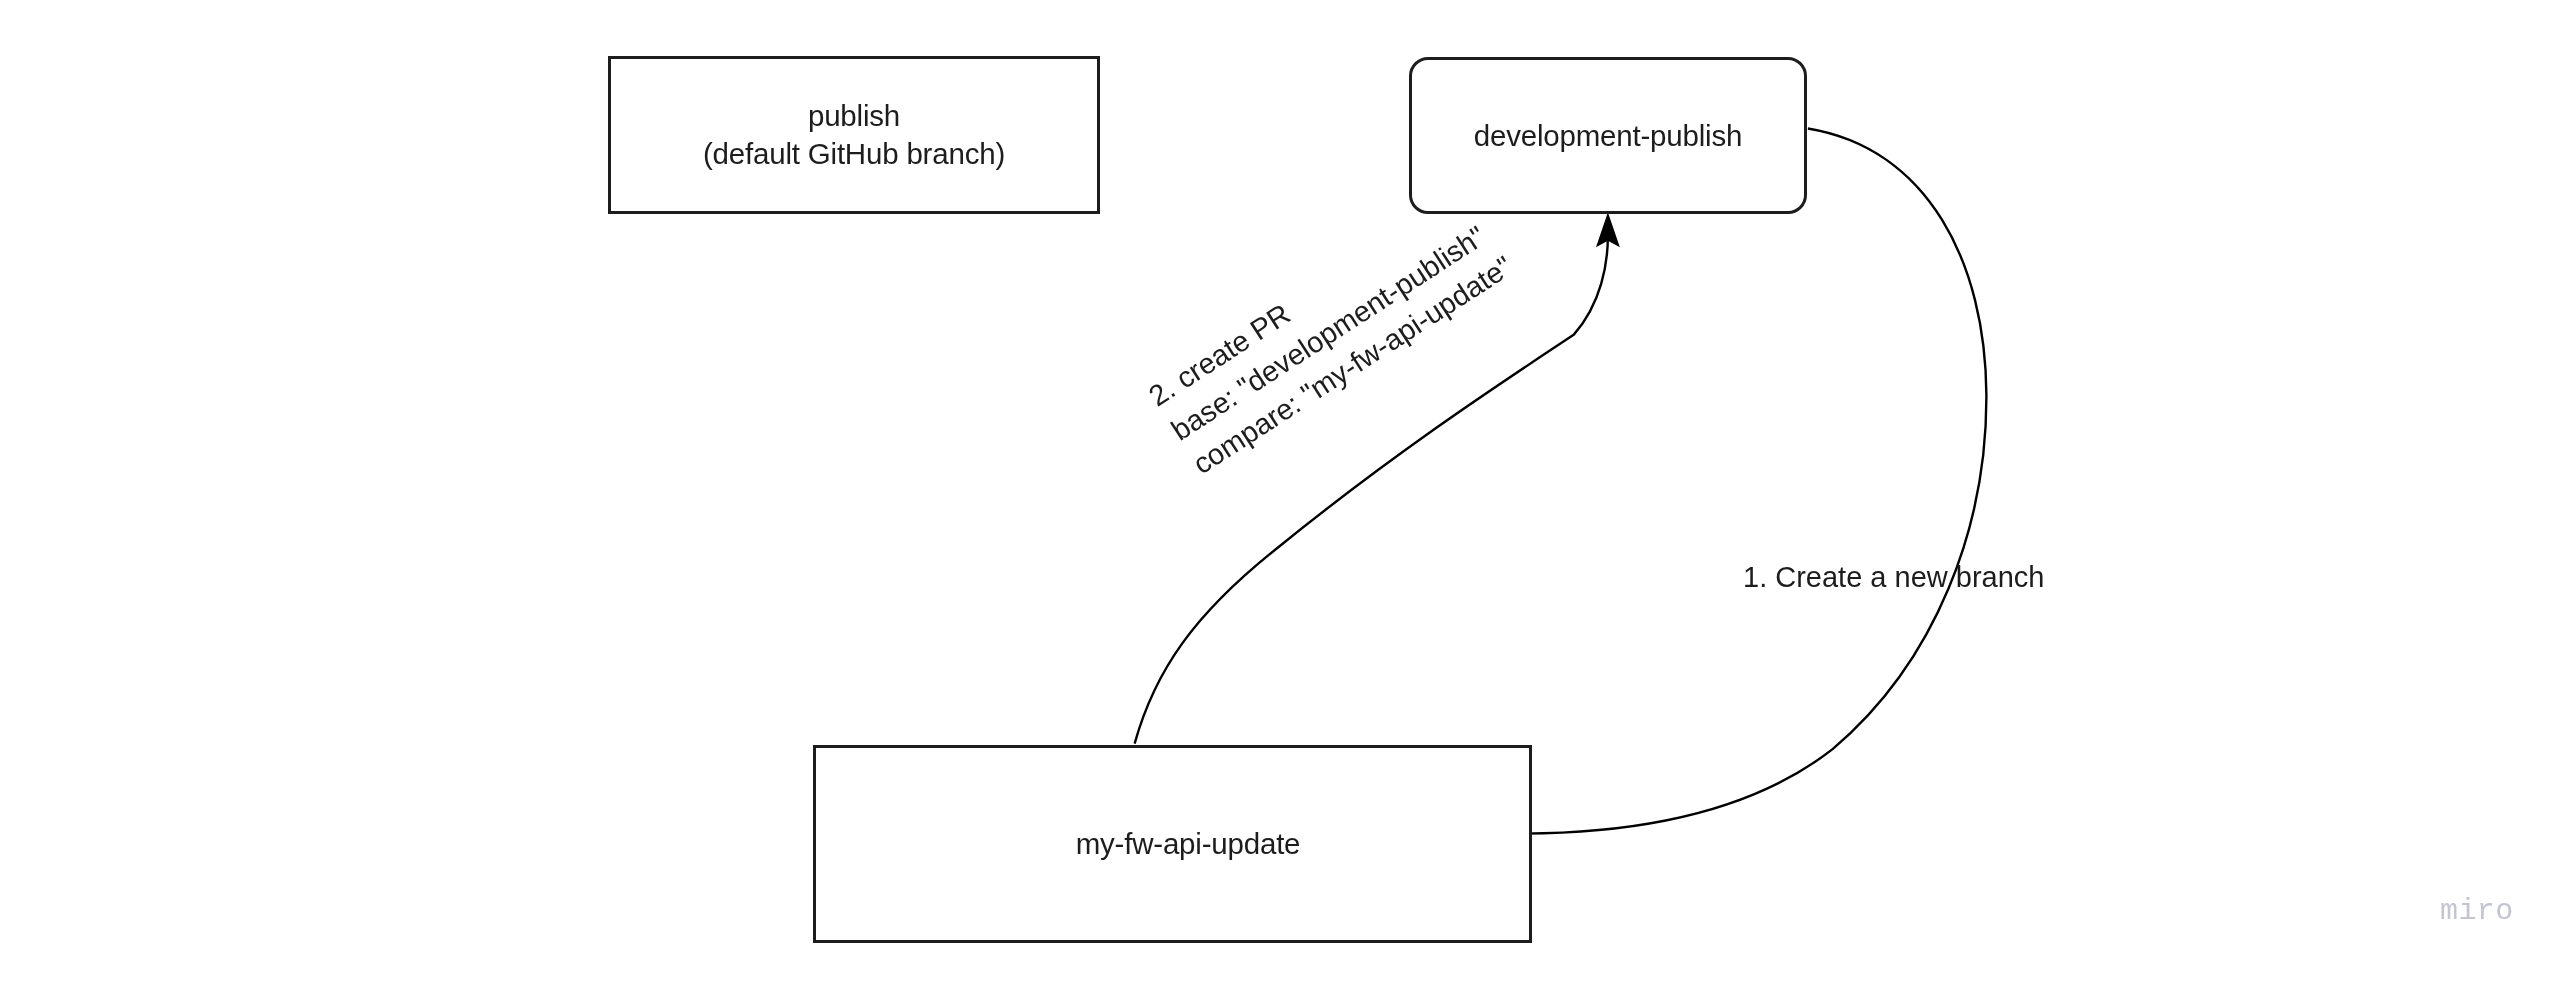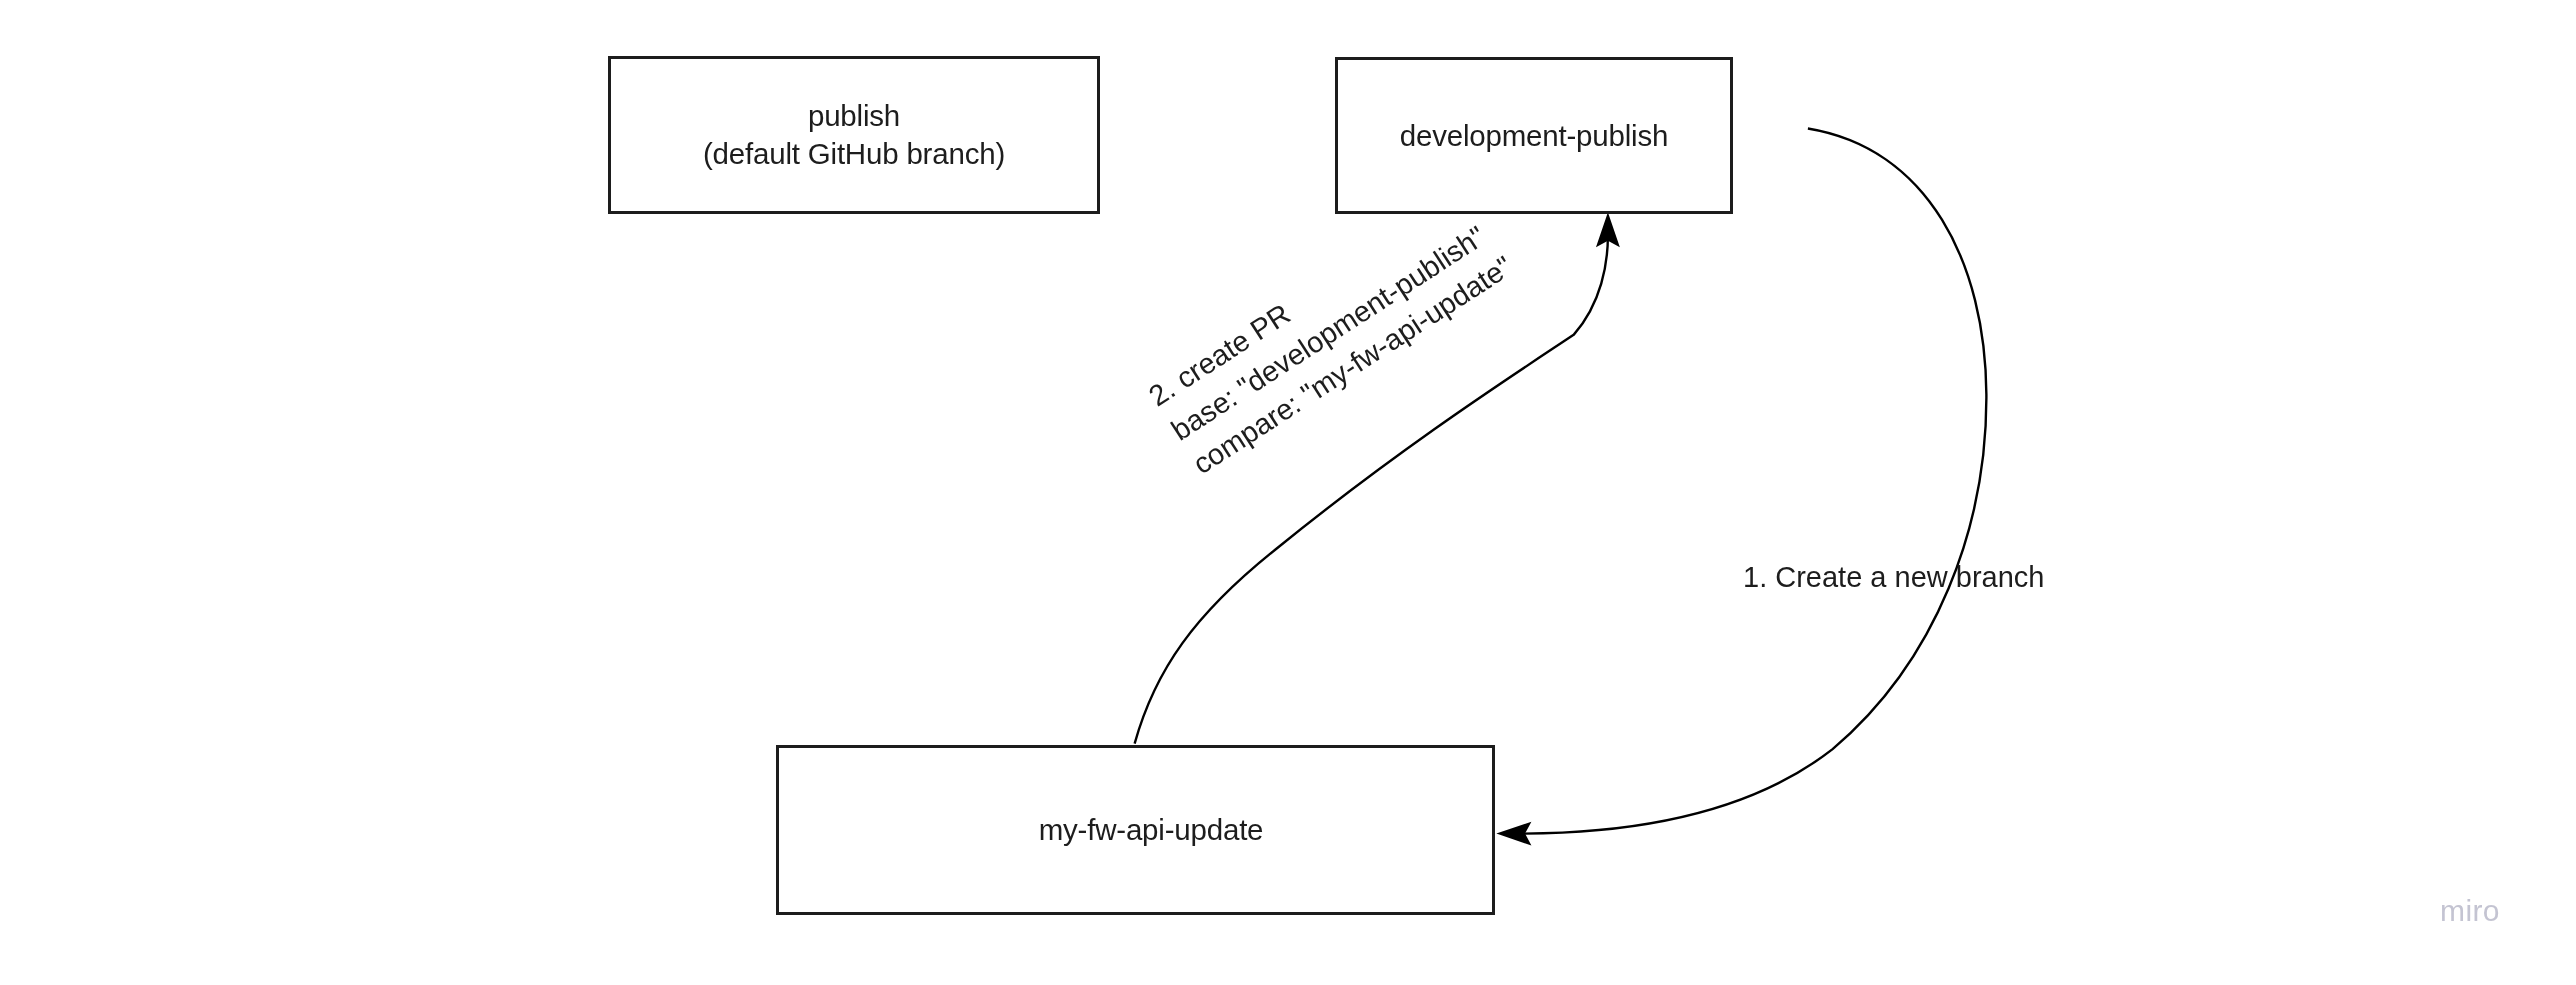--- a/index.html
+++ b/index.html
@@ -42,10 +42,11 @@
     height: 158px;
   }
   #node-development-publish {
-    left: 1335px;
+    left: 1409px;
     top: 57px;
     width: 398px;
     height: 157px;
+    border-radius: 19px;
   }
   #node-my-fw-api-update {
     left: 776px;

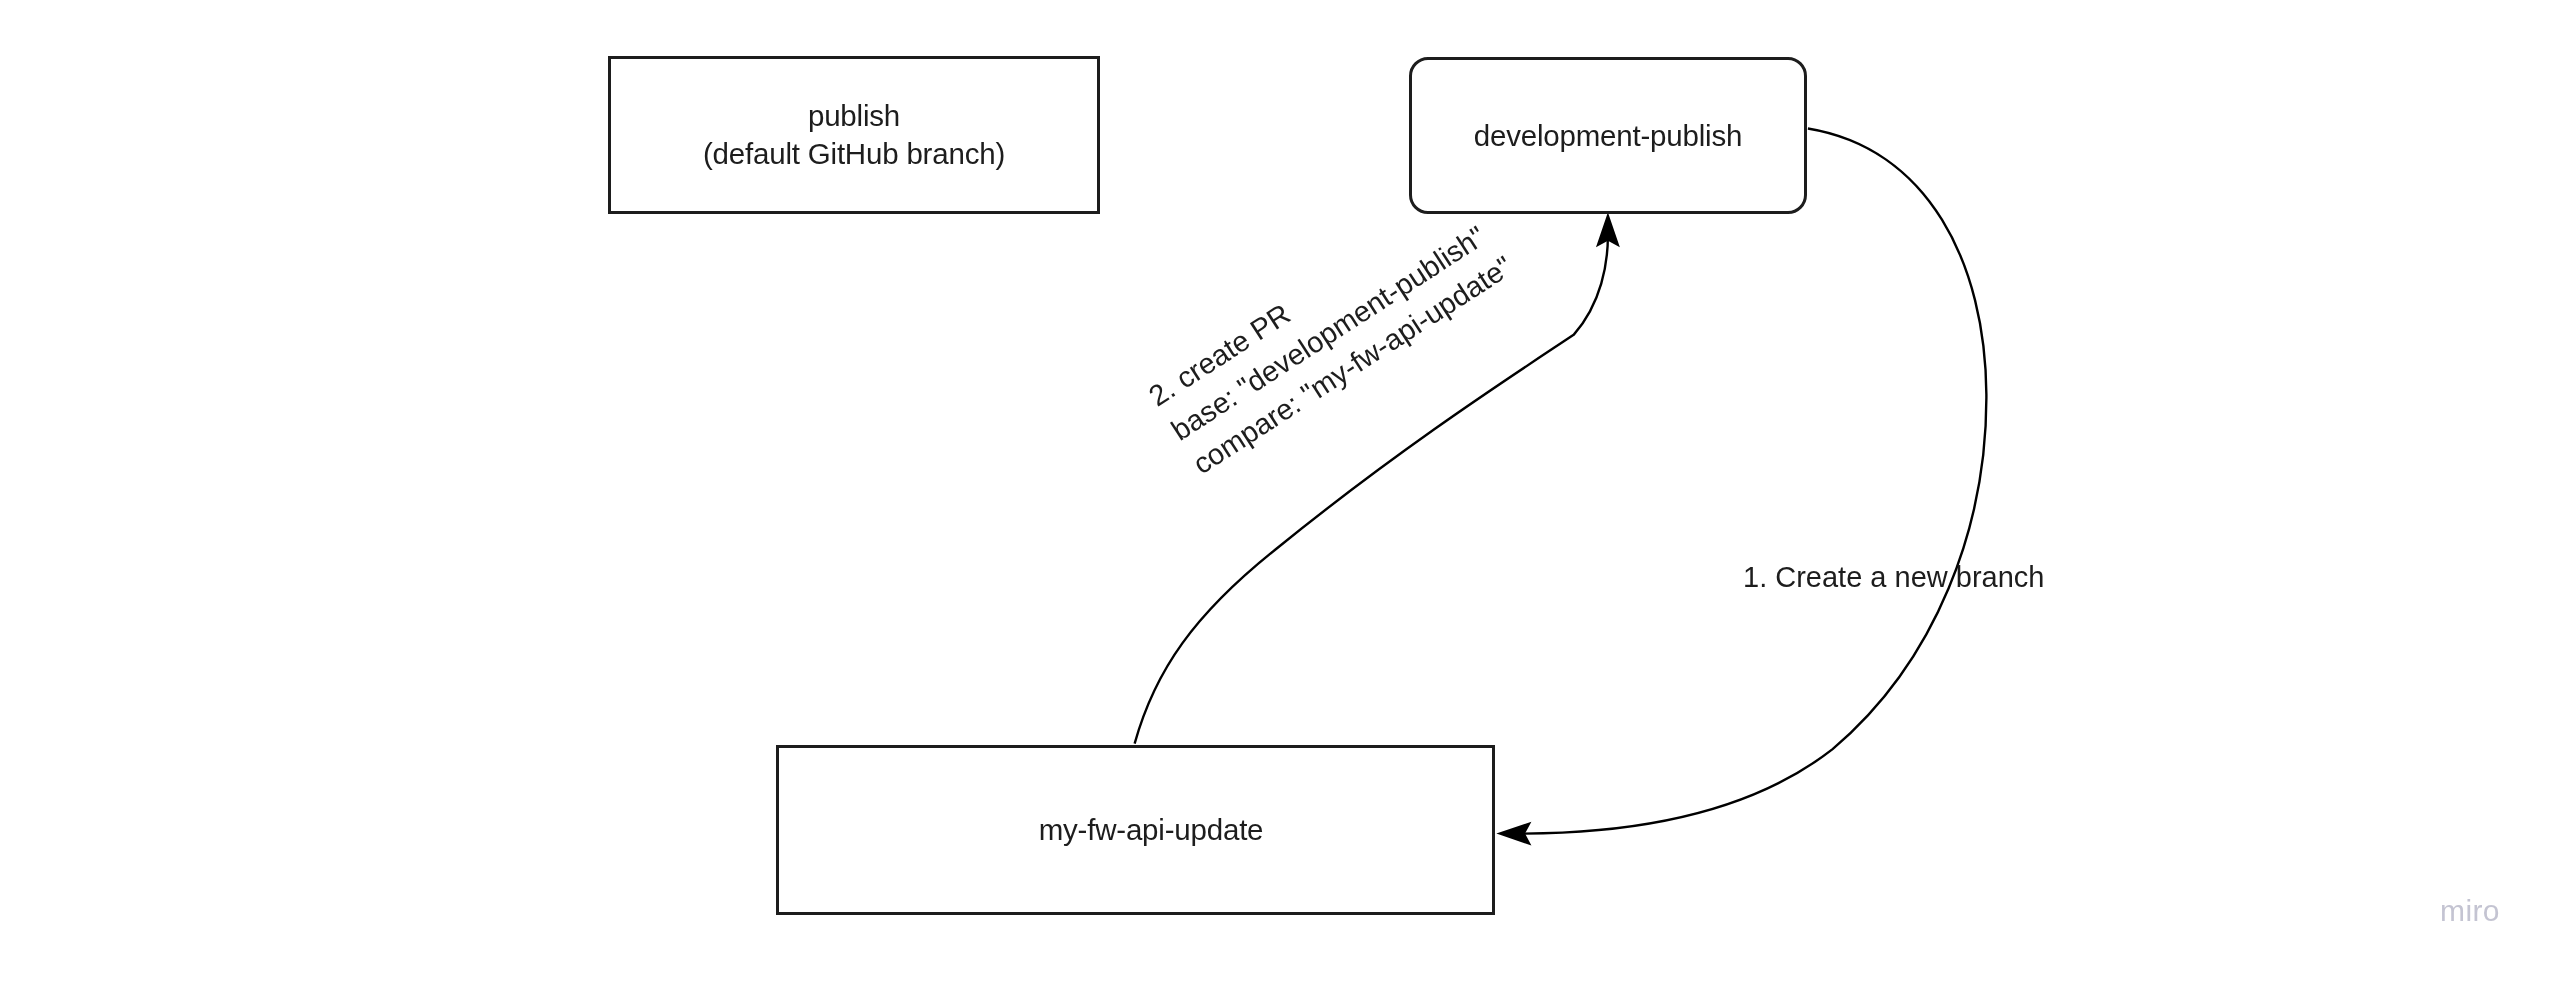--- a/index.html
+++ b/index.html
@@ -49,10 +49,10 @@
     border-radius: 19px;
   }
   #node-my-fw-api-update {
-    left: 776px;
+    left: 813px;
     top: 745px;
     width: 719px;
-    height: 170px;
+    height: 198px;
     padding-left: 31px;
   }
   #edge-layer {

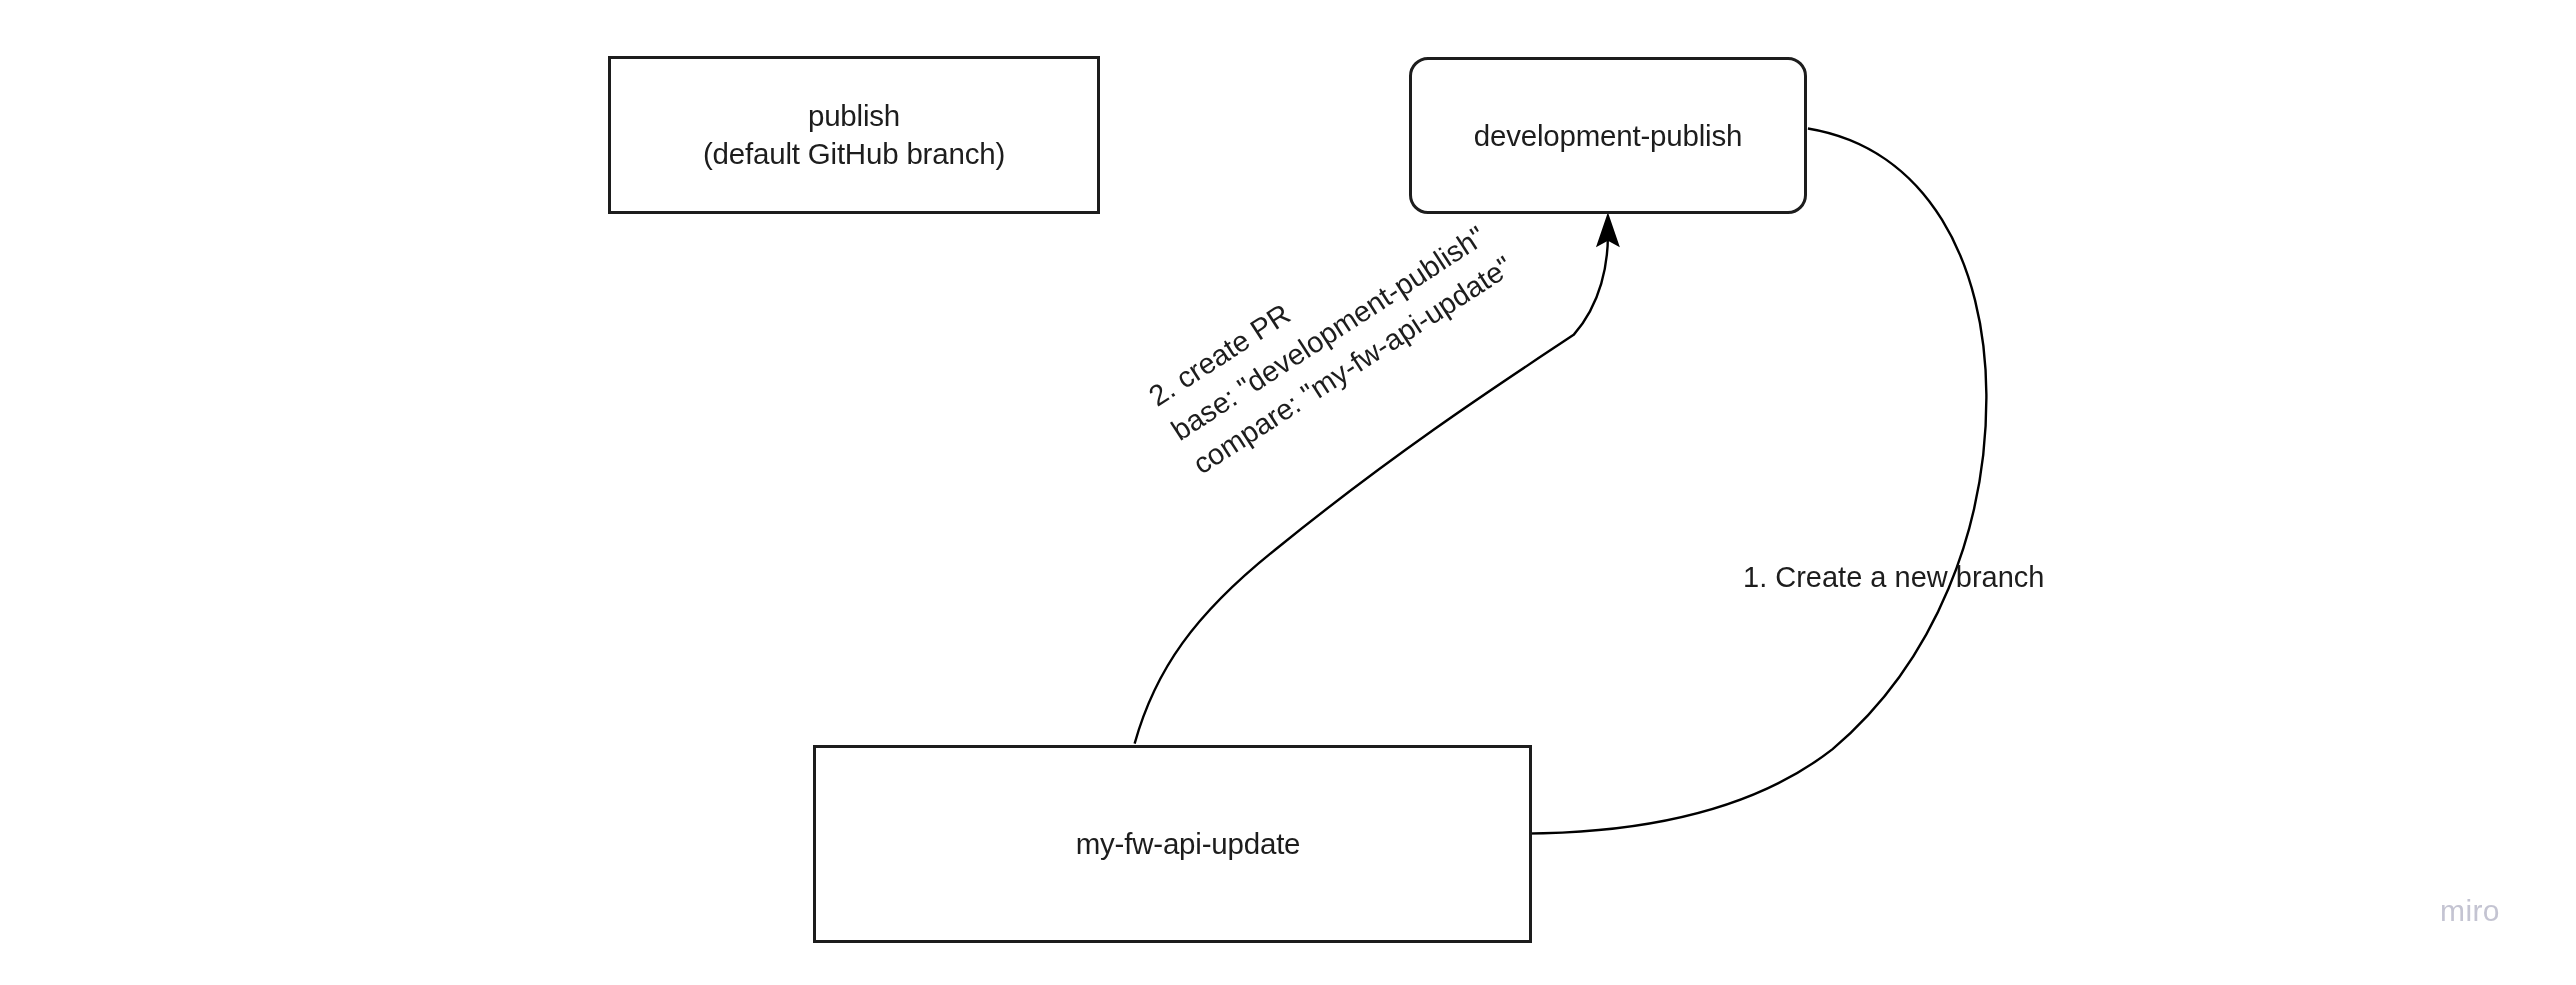--- a/index.html
+++ b/index.html
@@ -95,7 +95,7 @@
     position: absolute;
     left: 2440px;
     top: 894px;
-    font-family: Liberation Sans, sans-serif;
+    font-family: Liberation Mono, monospace;
     font-size: 30px;
     color: #c4c4d2;
     letter-spacing: 0.4px;

